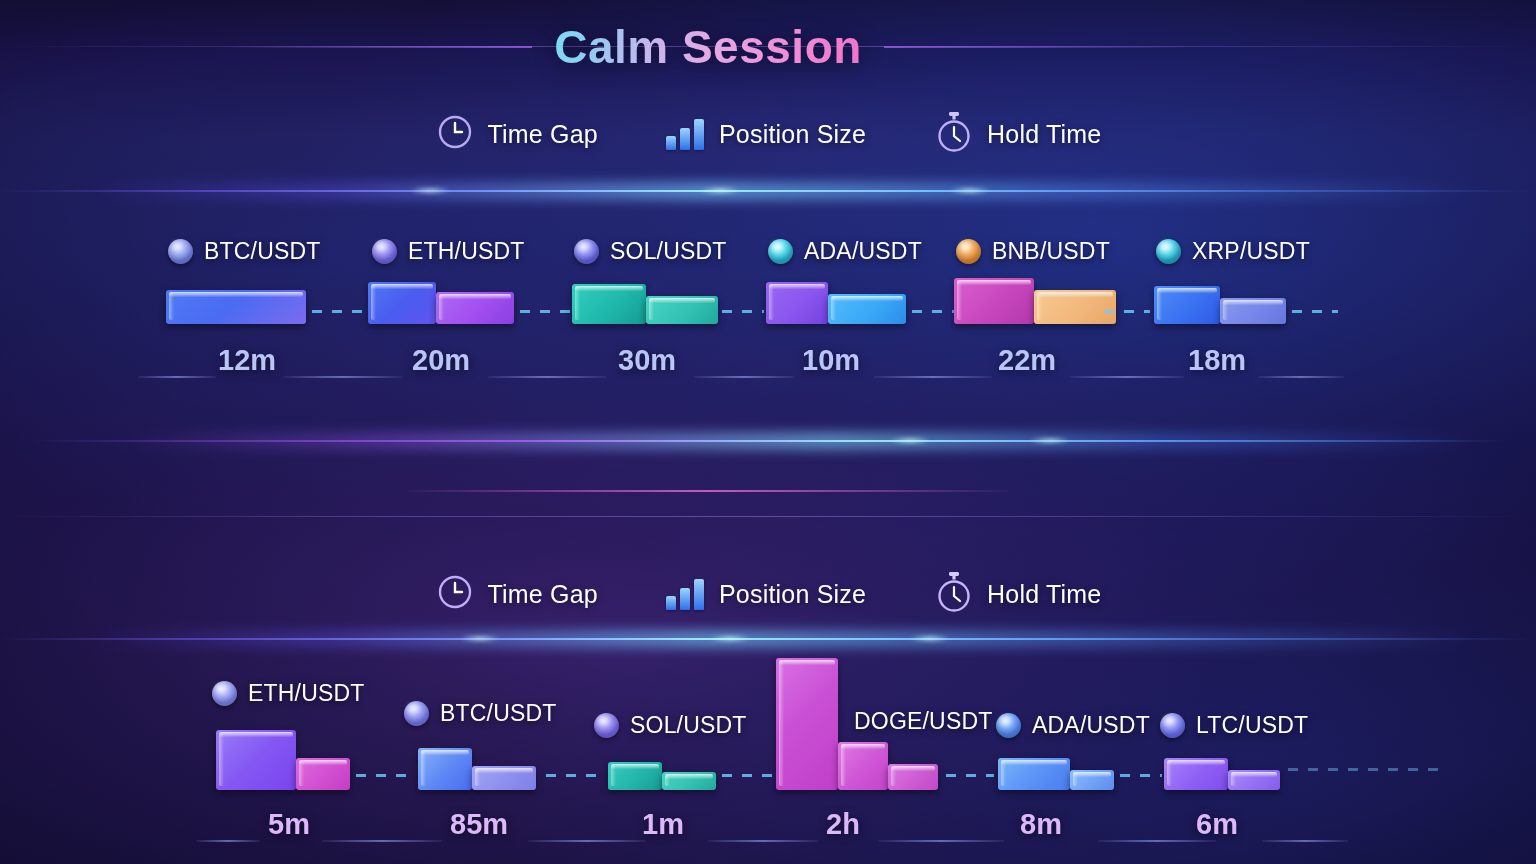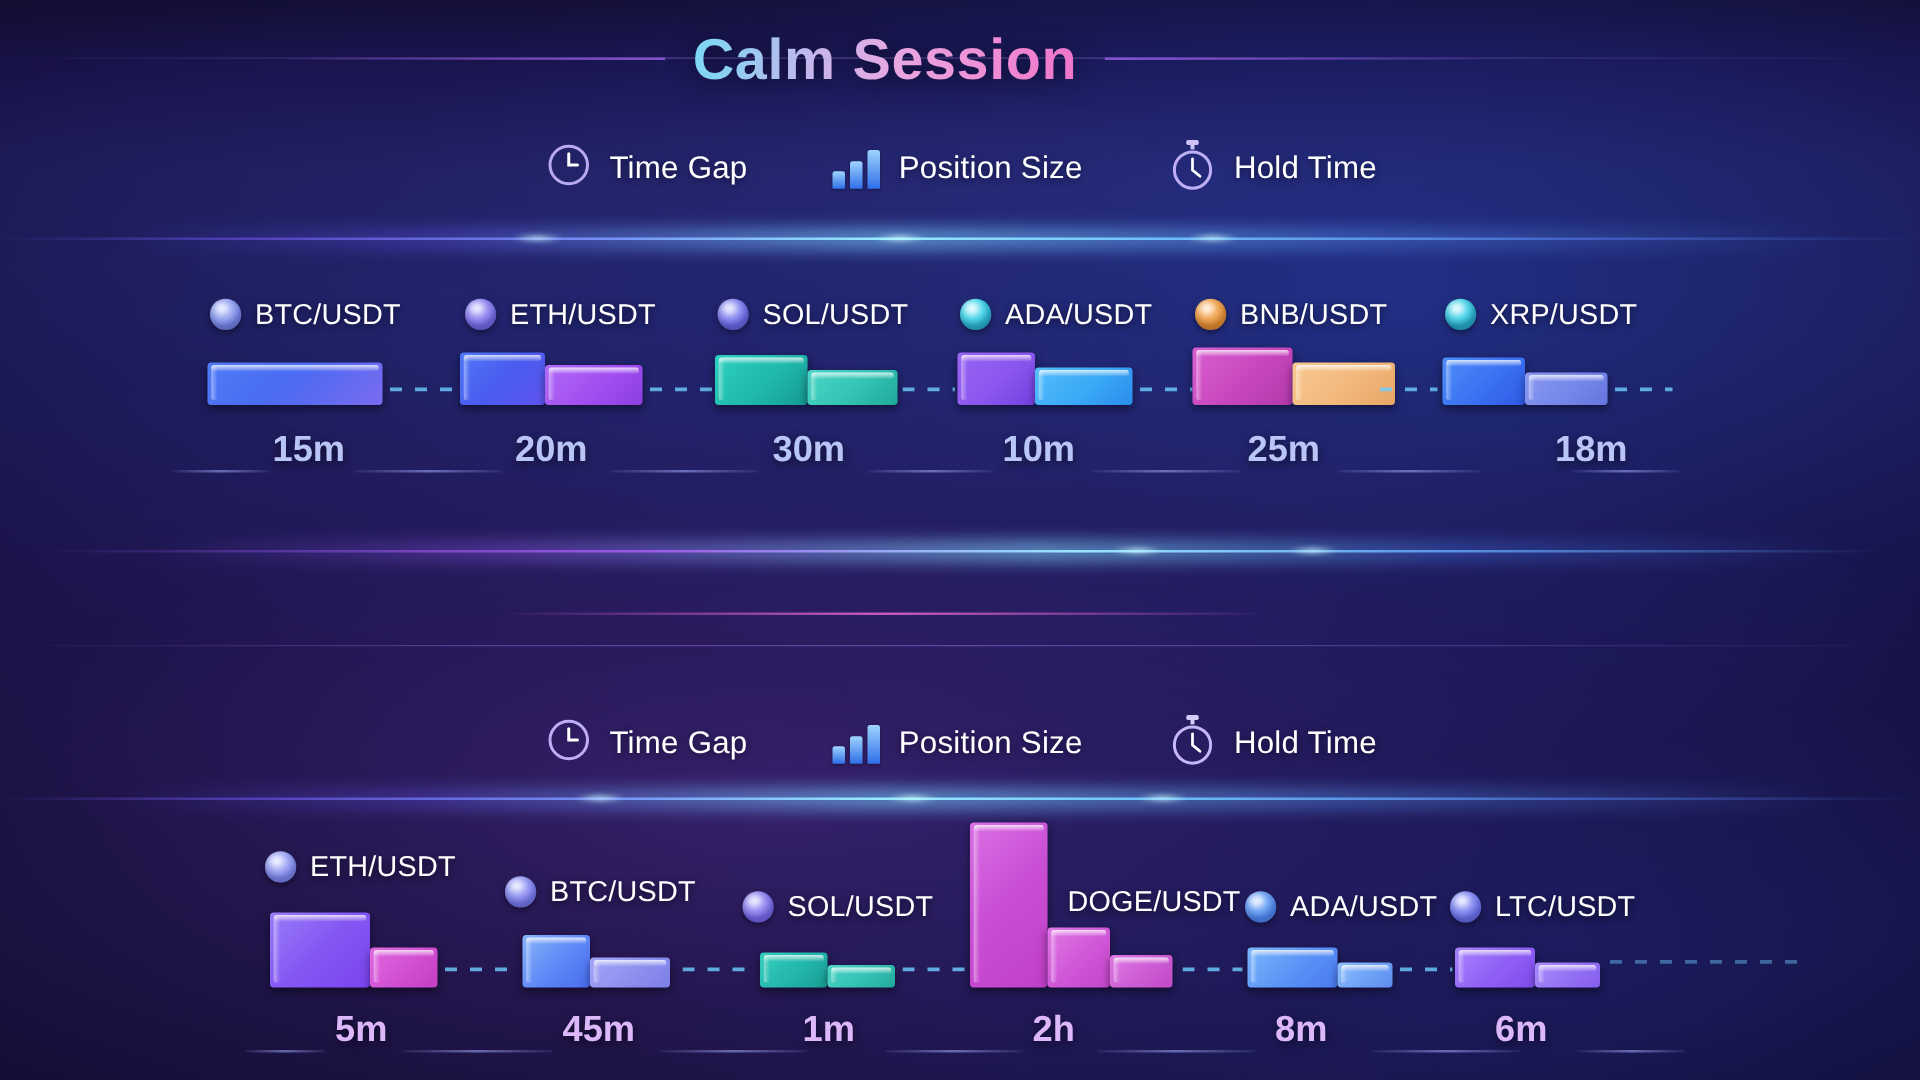--- a/index.html
+++ b/index.html
@@ -302,7 +302,7 @@
 <div class="dashes" style="left:1292px; top:310px; width:46px;"></div>
 
 <div class="tick" style="left:138px; top:376px; width:78px;"></div>
-<div class="tlabel calm-label" style="left:218px; top:344px;">15m</div>
+<div class="tlabel calm-label" style="left:218px; top:344px;">12m</div>
 <div class="tick" style="left:284px; top:376px; width:118px;"></div>
 <div class="tlabel calm-label" style="left:412px; top:344px;">20m</div>
 <div class="tick" style="left:488px; top:376px; width:118px;"></div>

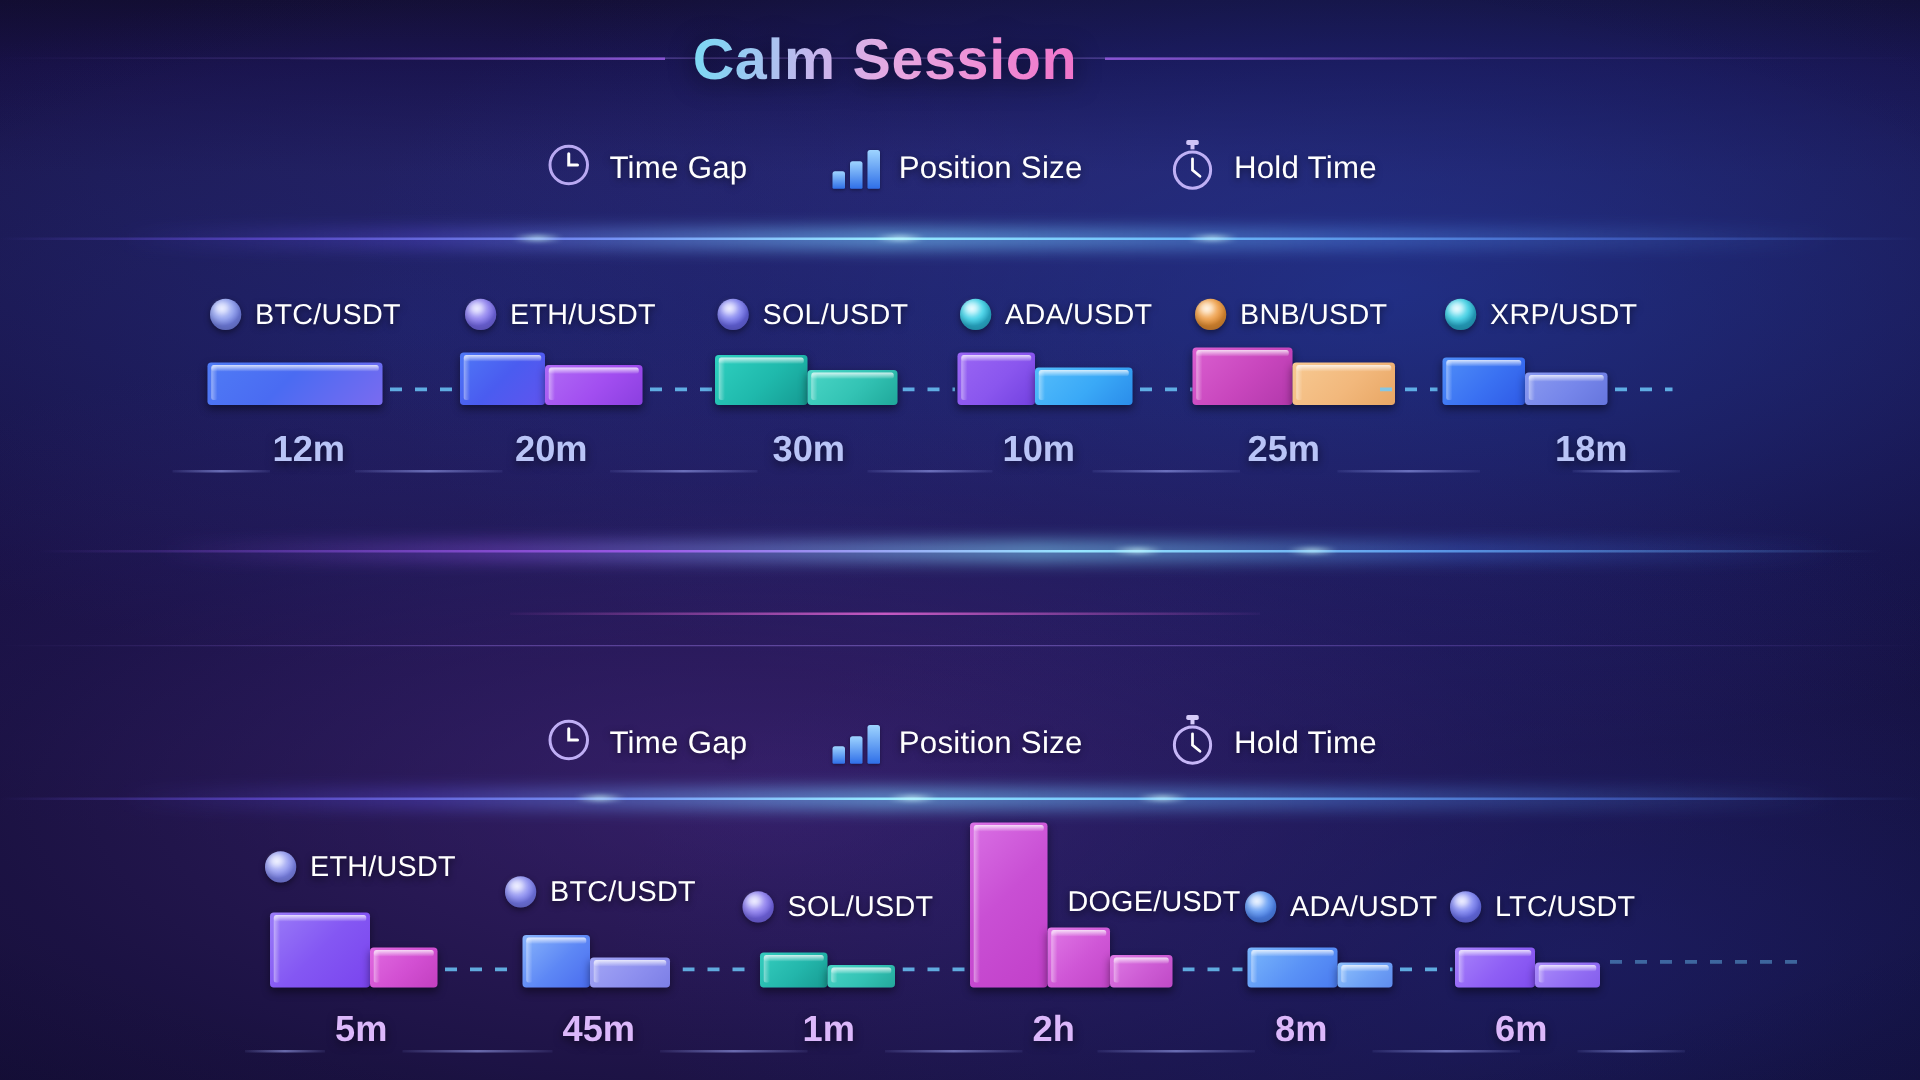--- a/index.html
+++ b/index.html
@@ -310,7 +310,7 @@
 <div class="tick" style="left:694px; top:376px; width:100px;"></div>
 <div class="tlabel calm-label" style="left:802px; top:344px;text-align:center;">10m</div>
 <div class="tick" style="left:874px; top:376px; width:118px;"></div>
-<div class="tlabel calm-label" style="left:998px; top:344px;">25m</div>
+<div class="tlabel calm-label" style="left:998px; top:344px;">22m</div>
 <div class="tick" style="left:1070px; top:376px; width:114px;"></div>
 <div class="tlabel calm-label" style="left:1244px; top:344px;">18m</div>
 <div class="tick" style="left:1258px; top:376px; width:86px;"></div>

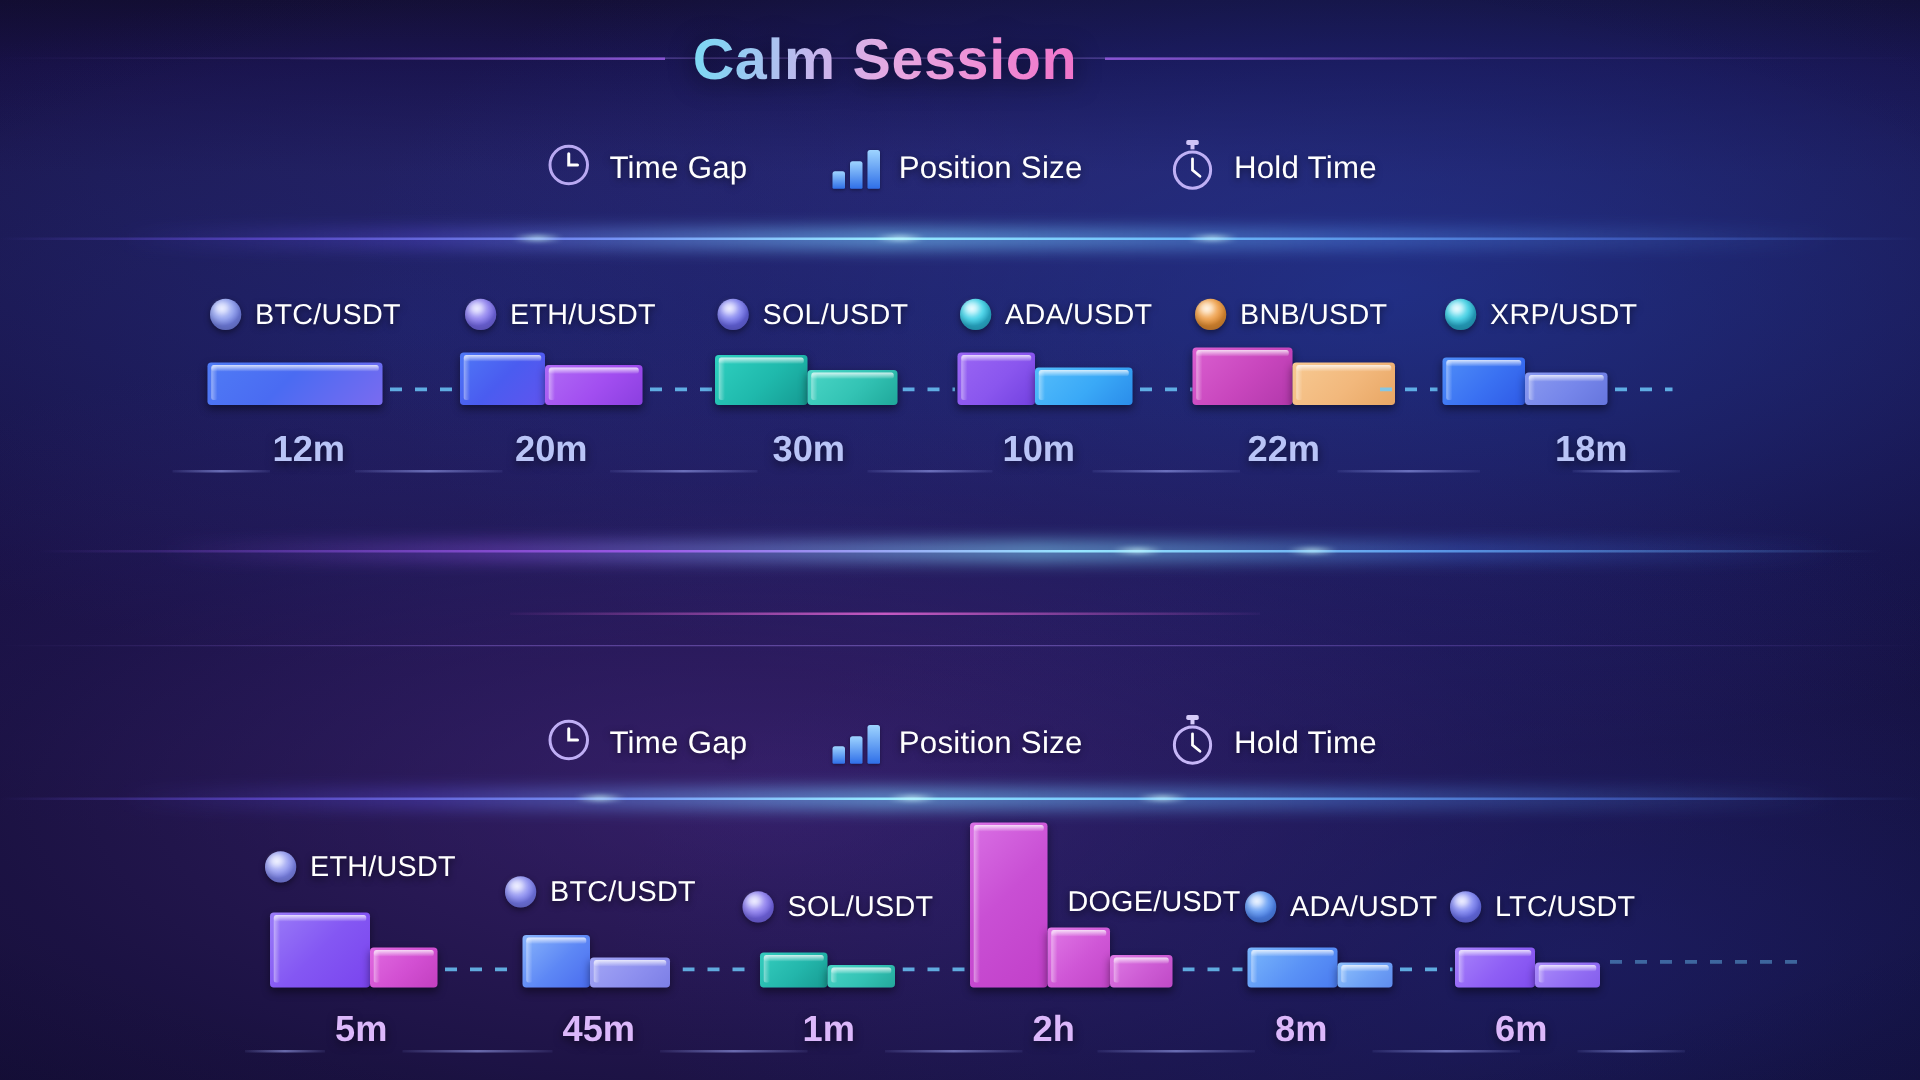--- a/index.html
+++ b/index.html
@@ -312,7 +312,7 @@
 <div class="tick" style="left:874px; top:376px; width:118px;"></div>
 <div class="tlabel calm-label" style="left:998px; top:344px;">22m</div>
 <div class="tick" style="left:1070px; top:376px; width:114px;"></div>
-<div class="tlabel calm-label" style="left:1244px; top:344px;">18m</div>
+<div class="tlabel calm-label" style="left:1188px; top:344px;">18m</div>
 <div class="tick" style="left:1258px; top:376px; width:86px;"></div>
 
 <div class="glow g2" style="top:428px;">

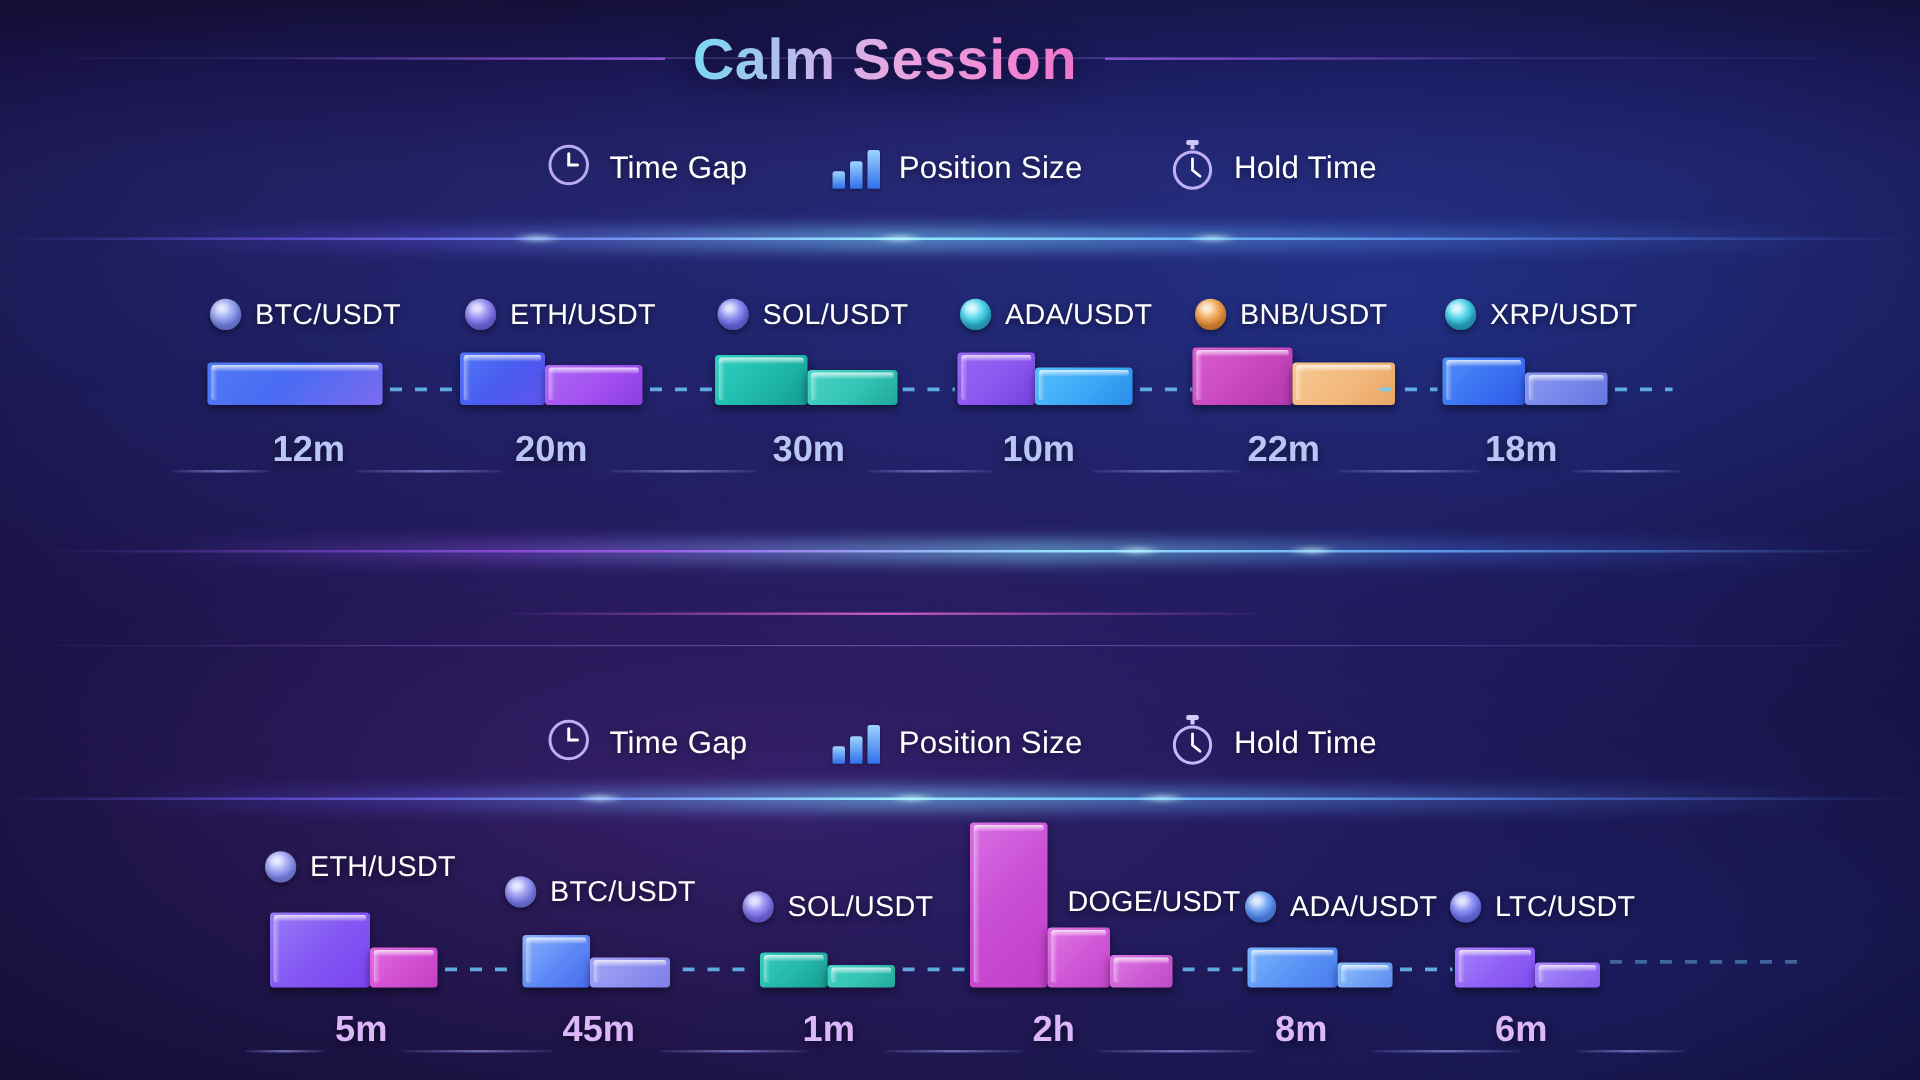--- a/index.html
+++ b/index.html
@@ -431,7 +431,7 @@
 <div class="tick" style="left:196px; top:840px; width:64px;"></div>
 <div class="tlabel emo-label" style="left:268px; top:808px;">5m</div>
 <div class="tick" style="left:322px; top:840px; width:120px;"></div>
-<div class="tlabel emo-label" style="left:450px; top:808px;">45m</div>
+<div class="tlabel emo-label" style="left:450px; top:808px;">85m</div>
 <div class="tick" style="left:528px; top:840px; width:118px;"></div>
 <div class="tlabel emo-label" style="left:642px; top:808px;">1m</div>
 <div class="tick" style="left:708px; top:840px; width:110px;"></div>

